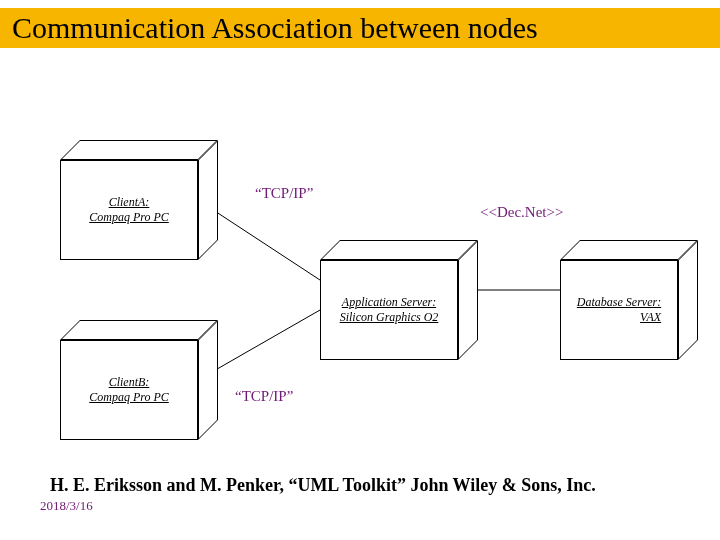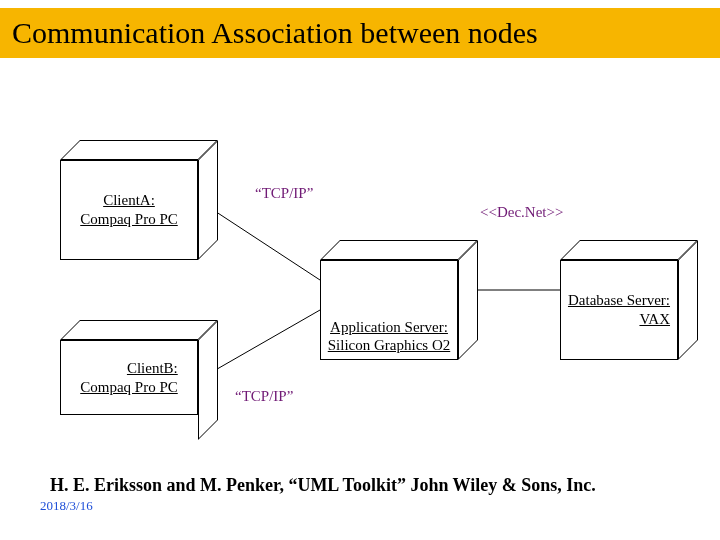--- a/index.html
+++ b/index.html
@@ -17,7 +17,7 @@
     left: 0;
     top: 8px;
     width: 720px;
-    height: 50px;
+    height: 40px;
     background: #f7b500;
     display: flex;
     align-items: center;

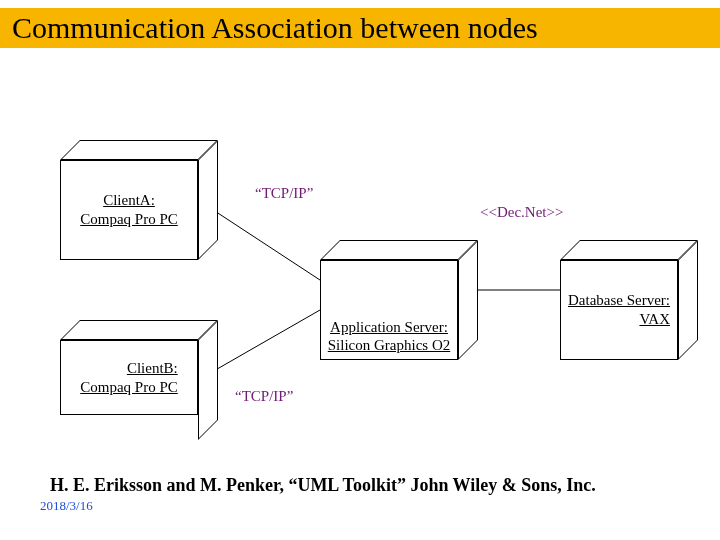--- a/index.html
+++ b/index.html
@@ -54,10 +54,11 @@
     align-items: center;
     justify-content: center;
     text-align: center;
-    font-size: 15px;
+    font-size: 12px;
     text-decoration: underline;
     line-height: 1.25;
     padding: 4px;
+    font-style: italic;
   }
   .conn-label {
     position: absolute;

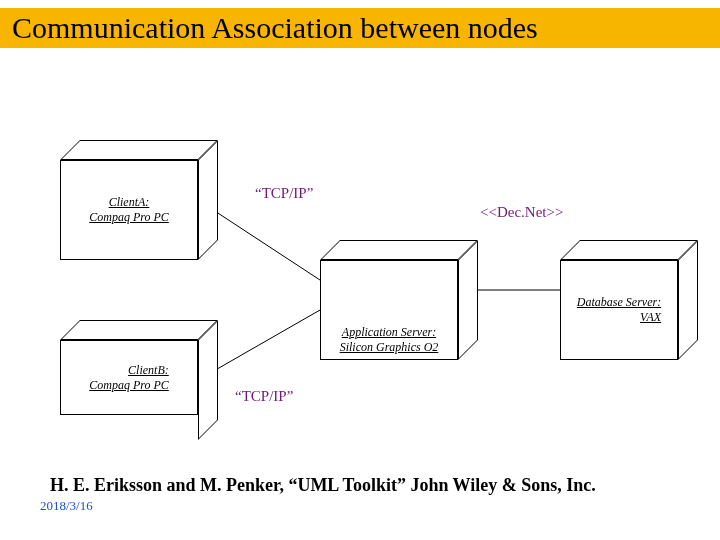--- a/index.html
+++ b/index.html
@@ -121,7 +121,7 @@
 <div class="node" style="left:320px; top:240px;">
   <div class="face-top" style="left:0; top:0; width:138px; height:20px;"></div>
   <div class="face-side" style="left:138px; top:20px; width:20px; height:100px;"></div>
-  <div class="face-front" style="left:0; top:20px; width:138px; height:100px;align-items:flex-end;">
+  <div class="face-front" style="left:0; top:20px; width:138px; height:100px;">
     <span>Application Server:<br>Silicon Graphics O2</span>
   </div>
 </div>

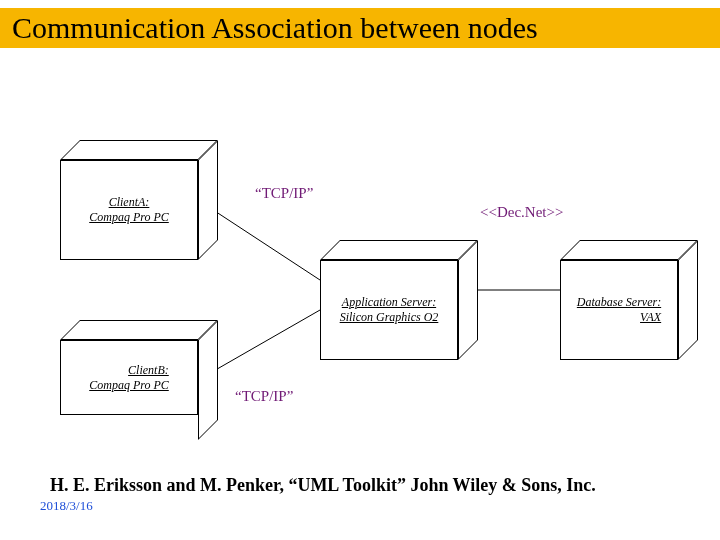--- a/index.html
+++ b/index.html
@@ -113,7 +113,7 @@
 <div class="node" style="left:60px; top:320px;">
   <div class="face-top" style="left:0; top:0; width:138px; height:20px;"></div>
   <div class="face-side" style="left:138px; top:20px; width:20px; height:100px;"></div>
-  <div class="face-front" style="left:0; top:20px; width:138px; height:75px;text-align:right;">
+  <div class="face-front" style="left:0; top:20px; width:138px; height:100px;">
     <span>ClientB:<br>Compaq Pro PC</span>
   </div>
 </div>

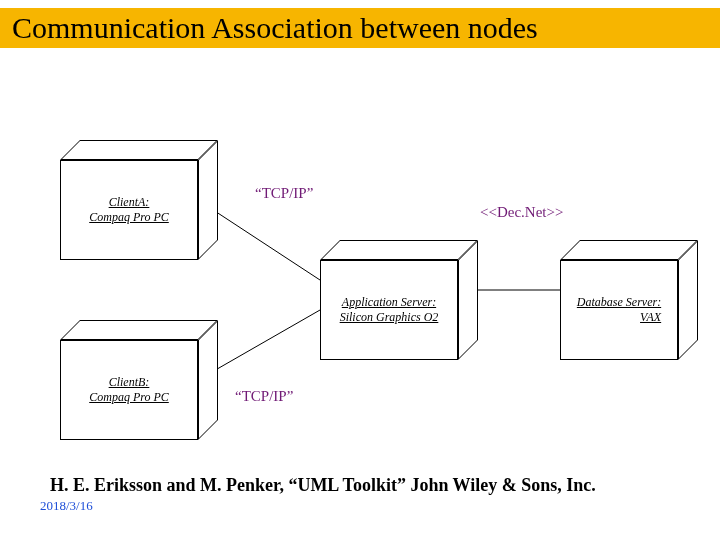--- a/index.html
+++ b/index.html
@@ -78,7 +78,7 @@
     left: 40px;
     bottom: 26px;
     font-size: 13px;
-    color: #1d4ed8;
+    color: #701a75;
   }
   svg.wires {
     position: absolute;

